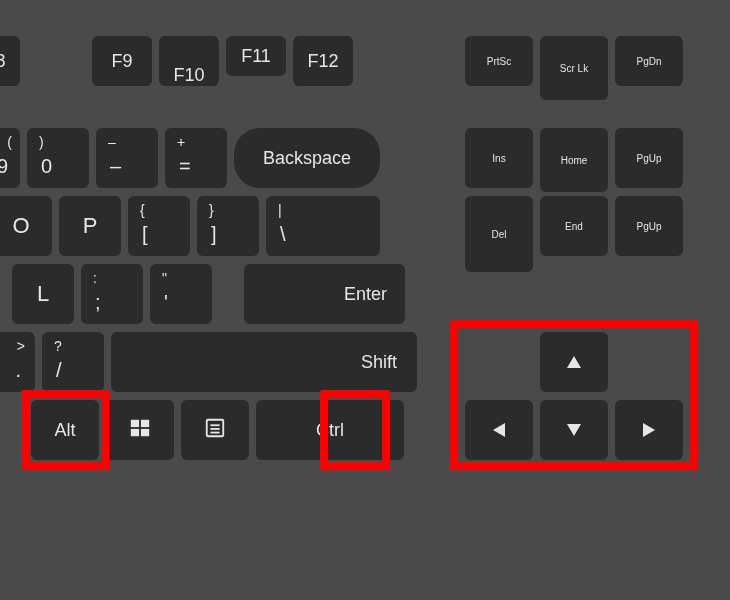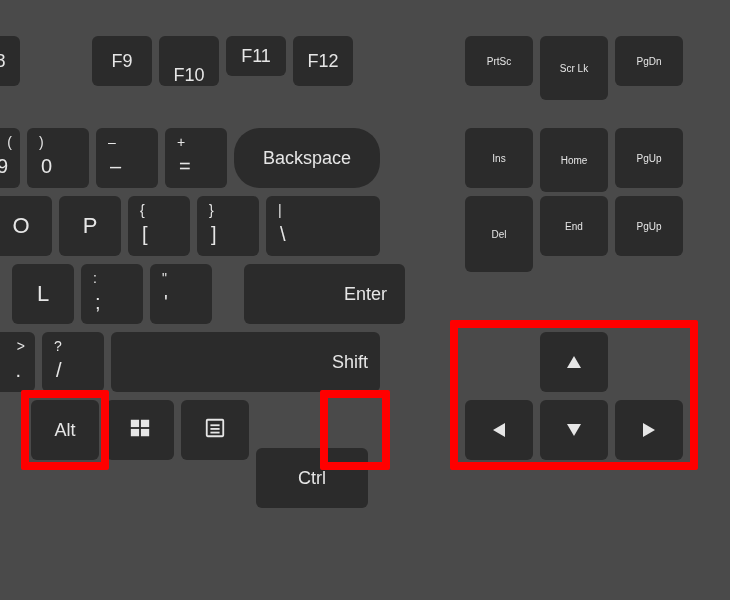--- a/index.html
+++ b/index.html
@@ -163,7 +163,7 @@
   <span class="sec tl">?</span>
   <span class="main-bl">/</span>
 </div>
-<div class="key" style="left:111px; top:332px; width:269px; height:60px; justify-content:flex-end; padding-right:12px;">
+<div class="key" style="left:111px; top:332px; width:306px; height:60px; justify-content:flex-end; padding-right:20px;">
   <span>Shift</span>
 </div>
 

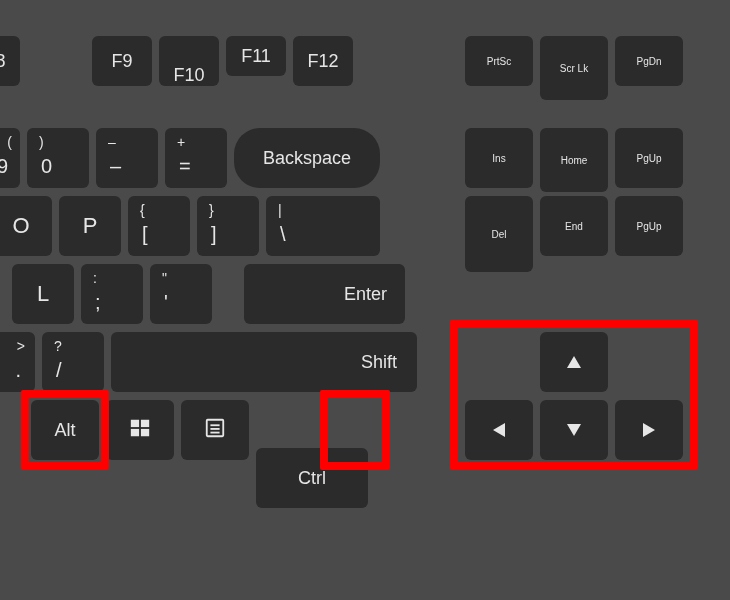--- a/index.html
+++ b/index.html
@@ -190,7 +190,7 @@
     </svg>
   </span>
 </div>
-<div class="key" style="left:256px; top:400px; width:112px; height:60px;margin-top:48px;">
+<div class="key" style="left:256px; top:400px; width:148px; height:60px;">
   <span>Ctrl</span>
 </div>
 

